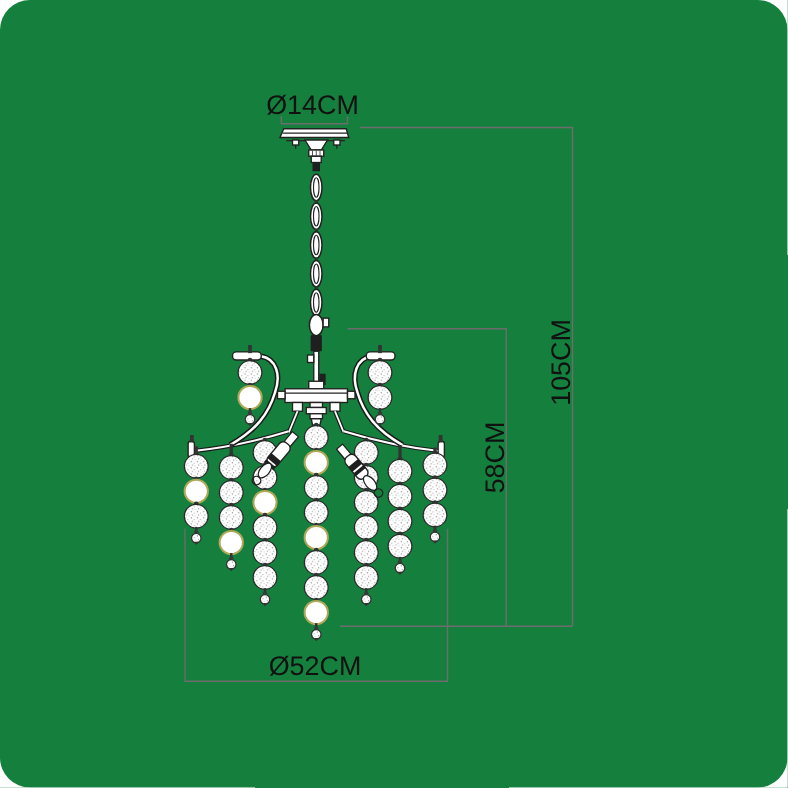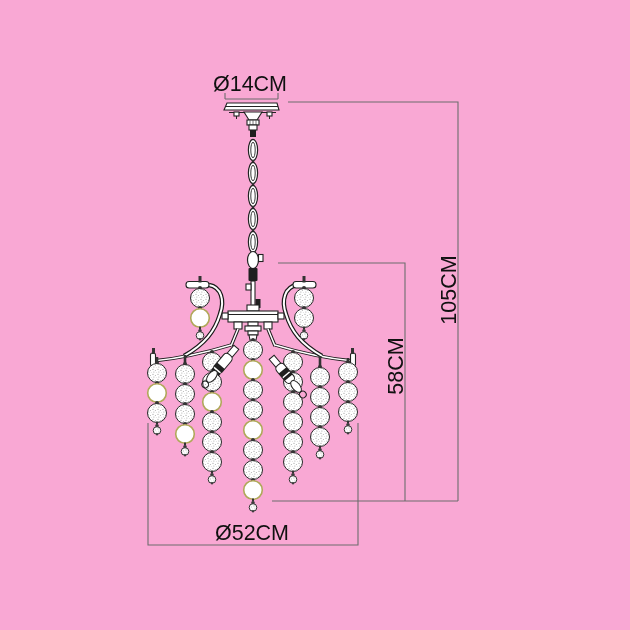--- a/index.html
+++ b/index.html
@@ -3,7 +3,7 @@
 <meta charset="utf-8">
 <style>
   html,body{margin:0;padding:0;background:#fff;}
-  .stage{width:630px;height:630px;background:#f9a8d4;position:relative;overflow:hidden;}
+  .stage{width:630px;height:630px;background:#15803d;position:relative;overflow:hidden;border-radius:24px;}
   svg{display:block;}
   text{font-family:"Liberation Sans","DejaVu Sans",sans-serif;fill:#111;}
   .dim-label{font-size:21.5px;letter-spacing:0px;}

